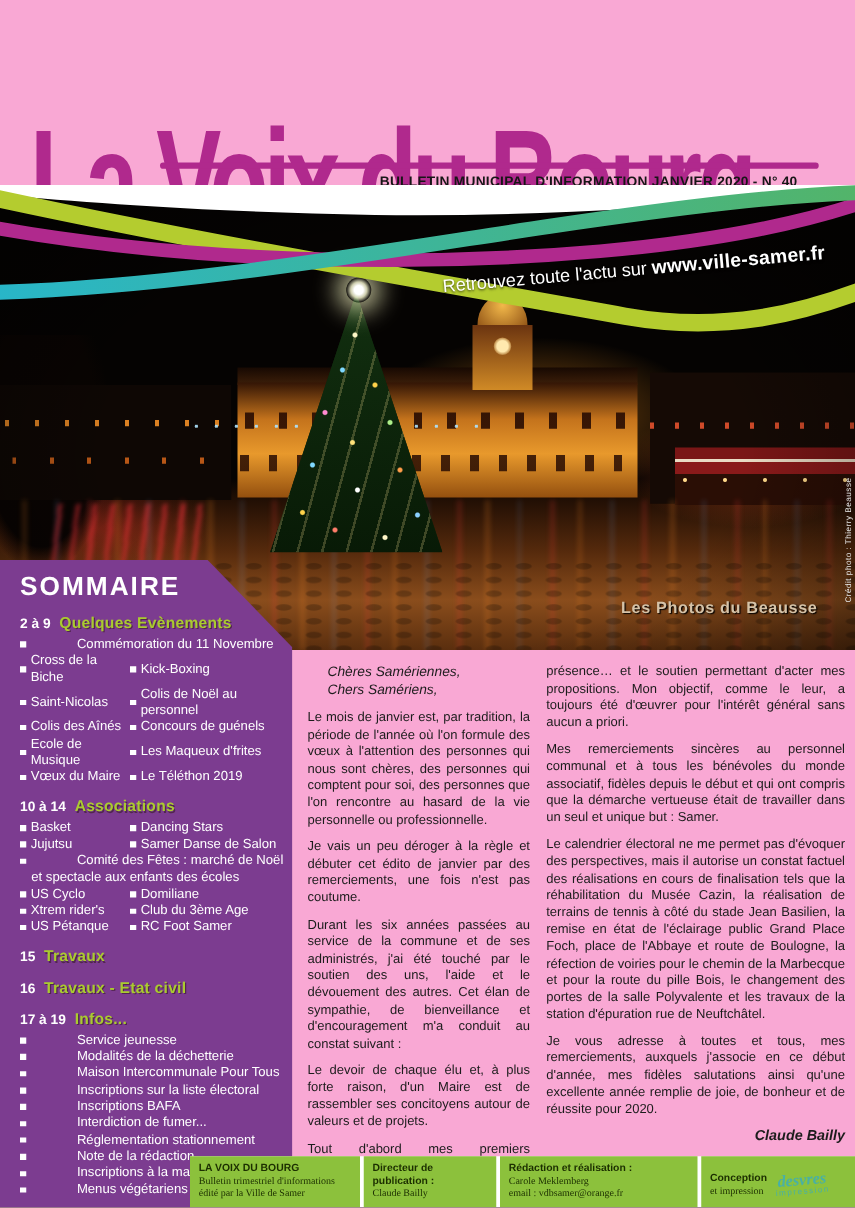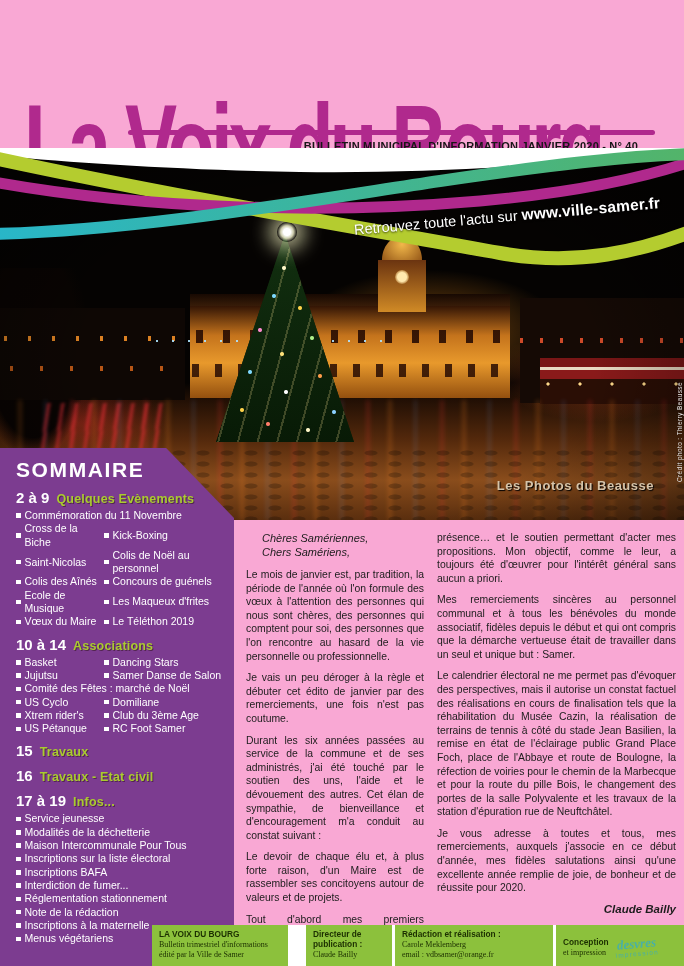--- a/index.html
+++ b/index.html
@@ -111,7 +111,7 @@
   .som-title{font-size:21px;font-weight:700;letter-spacing:1.6px;margin-bottom:2px;}
   .sec{margin-bottom:2px;}
   .sec-h{margin:7px 0 2px;}
-  .sec-num{font-size:15px;font-weight:700;margin-right:7px;}
+  .sec-num{font-size:11px;font-weight:700;margin-right:7px;}
   .sec-t{font-size:12.5px;font-weight:700;color:#aacb2f;letter-spacing:.2px;
       text-shadow:1px 1px 0 rgba(30,10,0,.45);}
   .row{display:flex;line-height:13.3px;font-size:10.5px;}

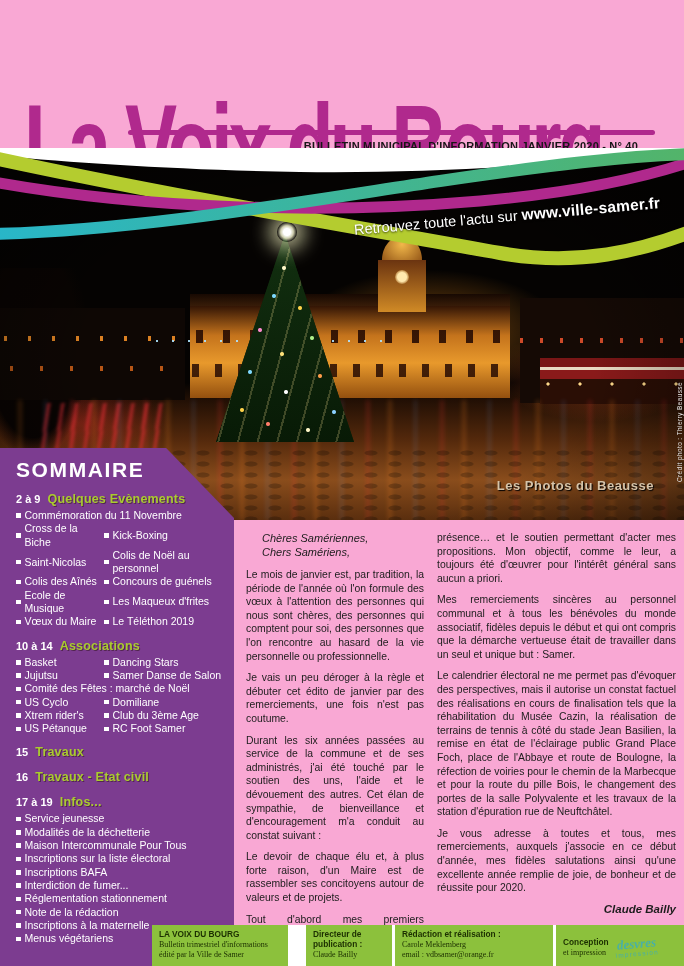--- a/index.html
+++ b/index.html
@@ -117,7 +117,7 @@
   .row{display:flex;line-height:13.3px;font-size:10.5px;}
   .cell{display:flex;align-items:center;}
   .row .cell.c0{width:88px;flex:none;}
-  .row .cell.single{width:auto;flex:1;}
+  .row .cell.single{width:auto;flex:1;gap:37px;}
   .bullet{display:inline-block;width:4.5px;height:4.5px;background:#fff;margin-right:4px;flex:none;}
   .cell.nb{padding-left:9px;}
 

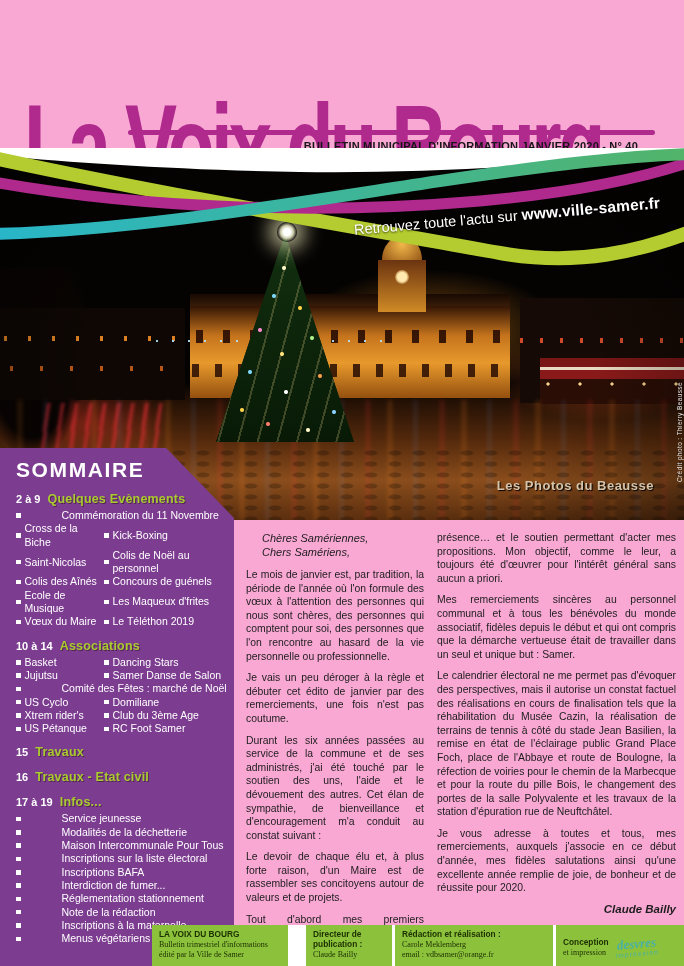--- a/index.html
+++ b/index.html
@@ -278,6 +278,11 @@
             </span>
           </div>
           <div class="row">
+            <span class="cell single nb">
+              <span>et spectacle aux enfants des écoles</span>
+            </span>
+          </div>
+          <div class="row">
             <span class="cell c0">
               <span class="bullet"></span>
               <span>US Cyclo</span>

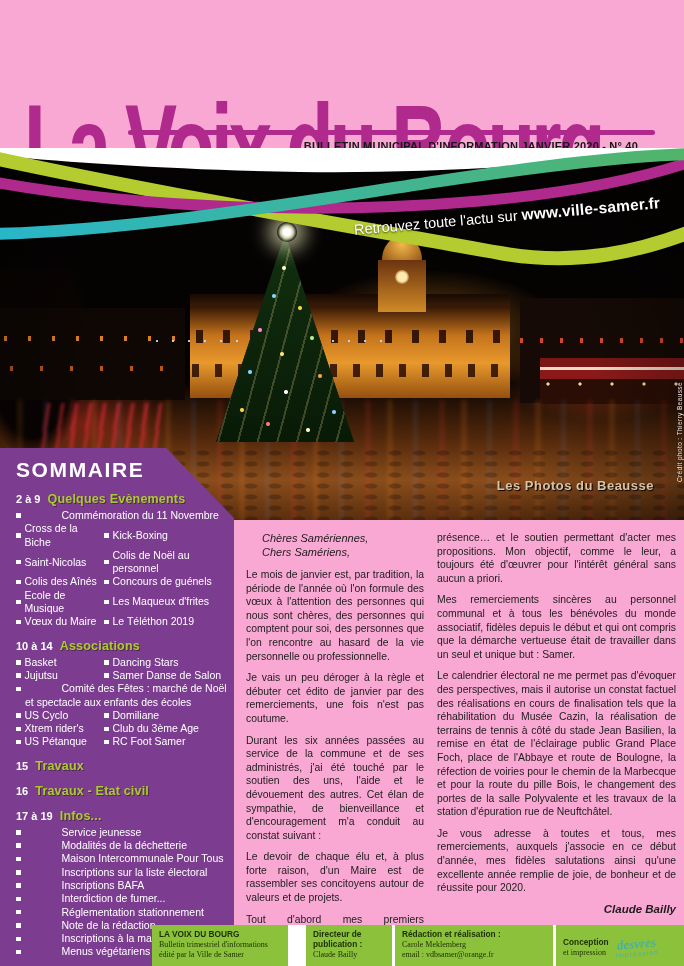--- a/index.html
+++ b/index.html
@@ -133,7 +133,7 @@
   .footer{position:absolute;left:152px;top:925px;width:532px;height:41px;z-index:8;
       display:flex;gap:3px;background:#fff;}
   .fcell{background:#8cc13c;padding:4px 7px 0;box-sizing:border-box;color:#1c2f00;overflow:hidden;}
-  .fc0{width:136px;}.fc1{width:86px;margin-left:15px;}.fc2{width:158px;}.fc3{flex:1;display:flex;gap:6px;align-items:center;}
+  .fc0{width:136px;}.fc1{width:106px;}.fc2{width:158px;}.fc3{flex:1;display:flex;gap:6px;align-items:center;}
   .ft{font-weight:700;font-size:8.3px;margin-bottom:1px;}
   .fl{font-size:8px;line-height:9.6px;font-family:Liberation Serif, serif;}
   .logo-wrap{display:flex;flex-direction:column;align-items:center;transform:rotate(-5deg);}

